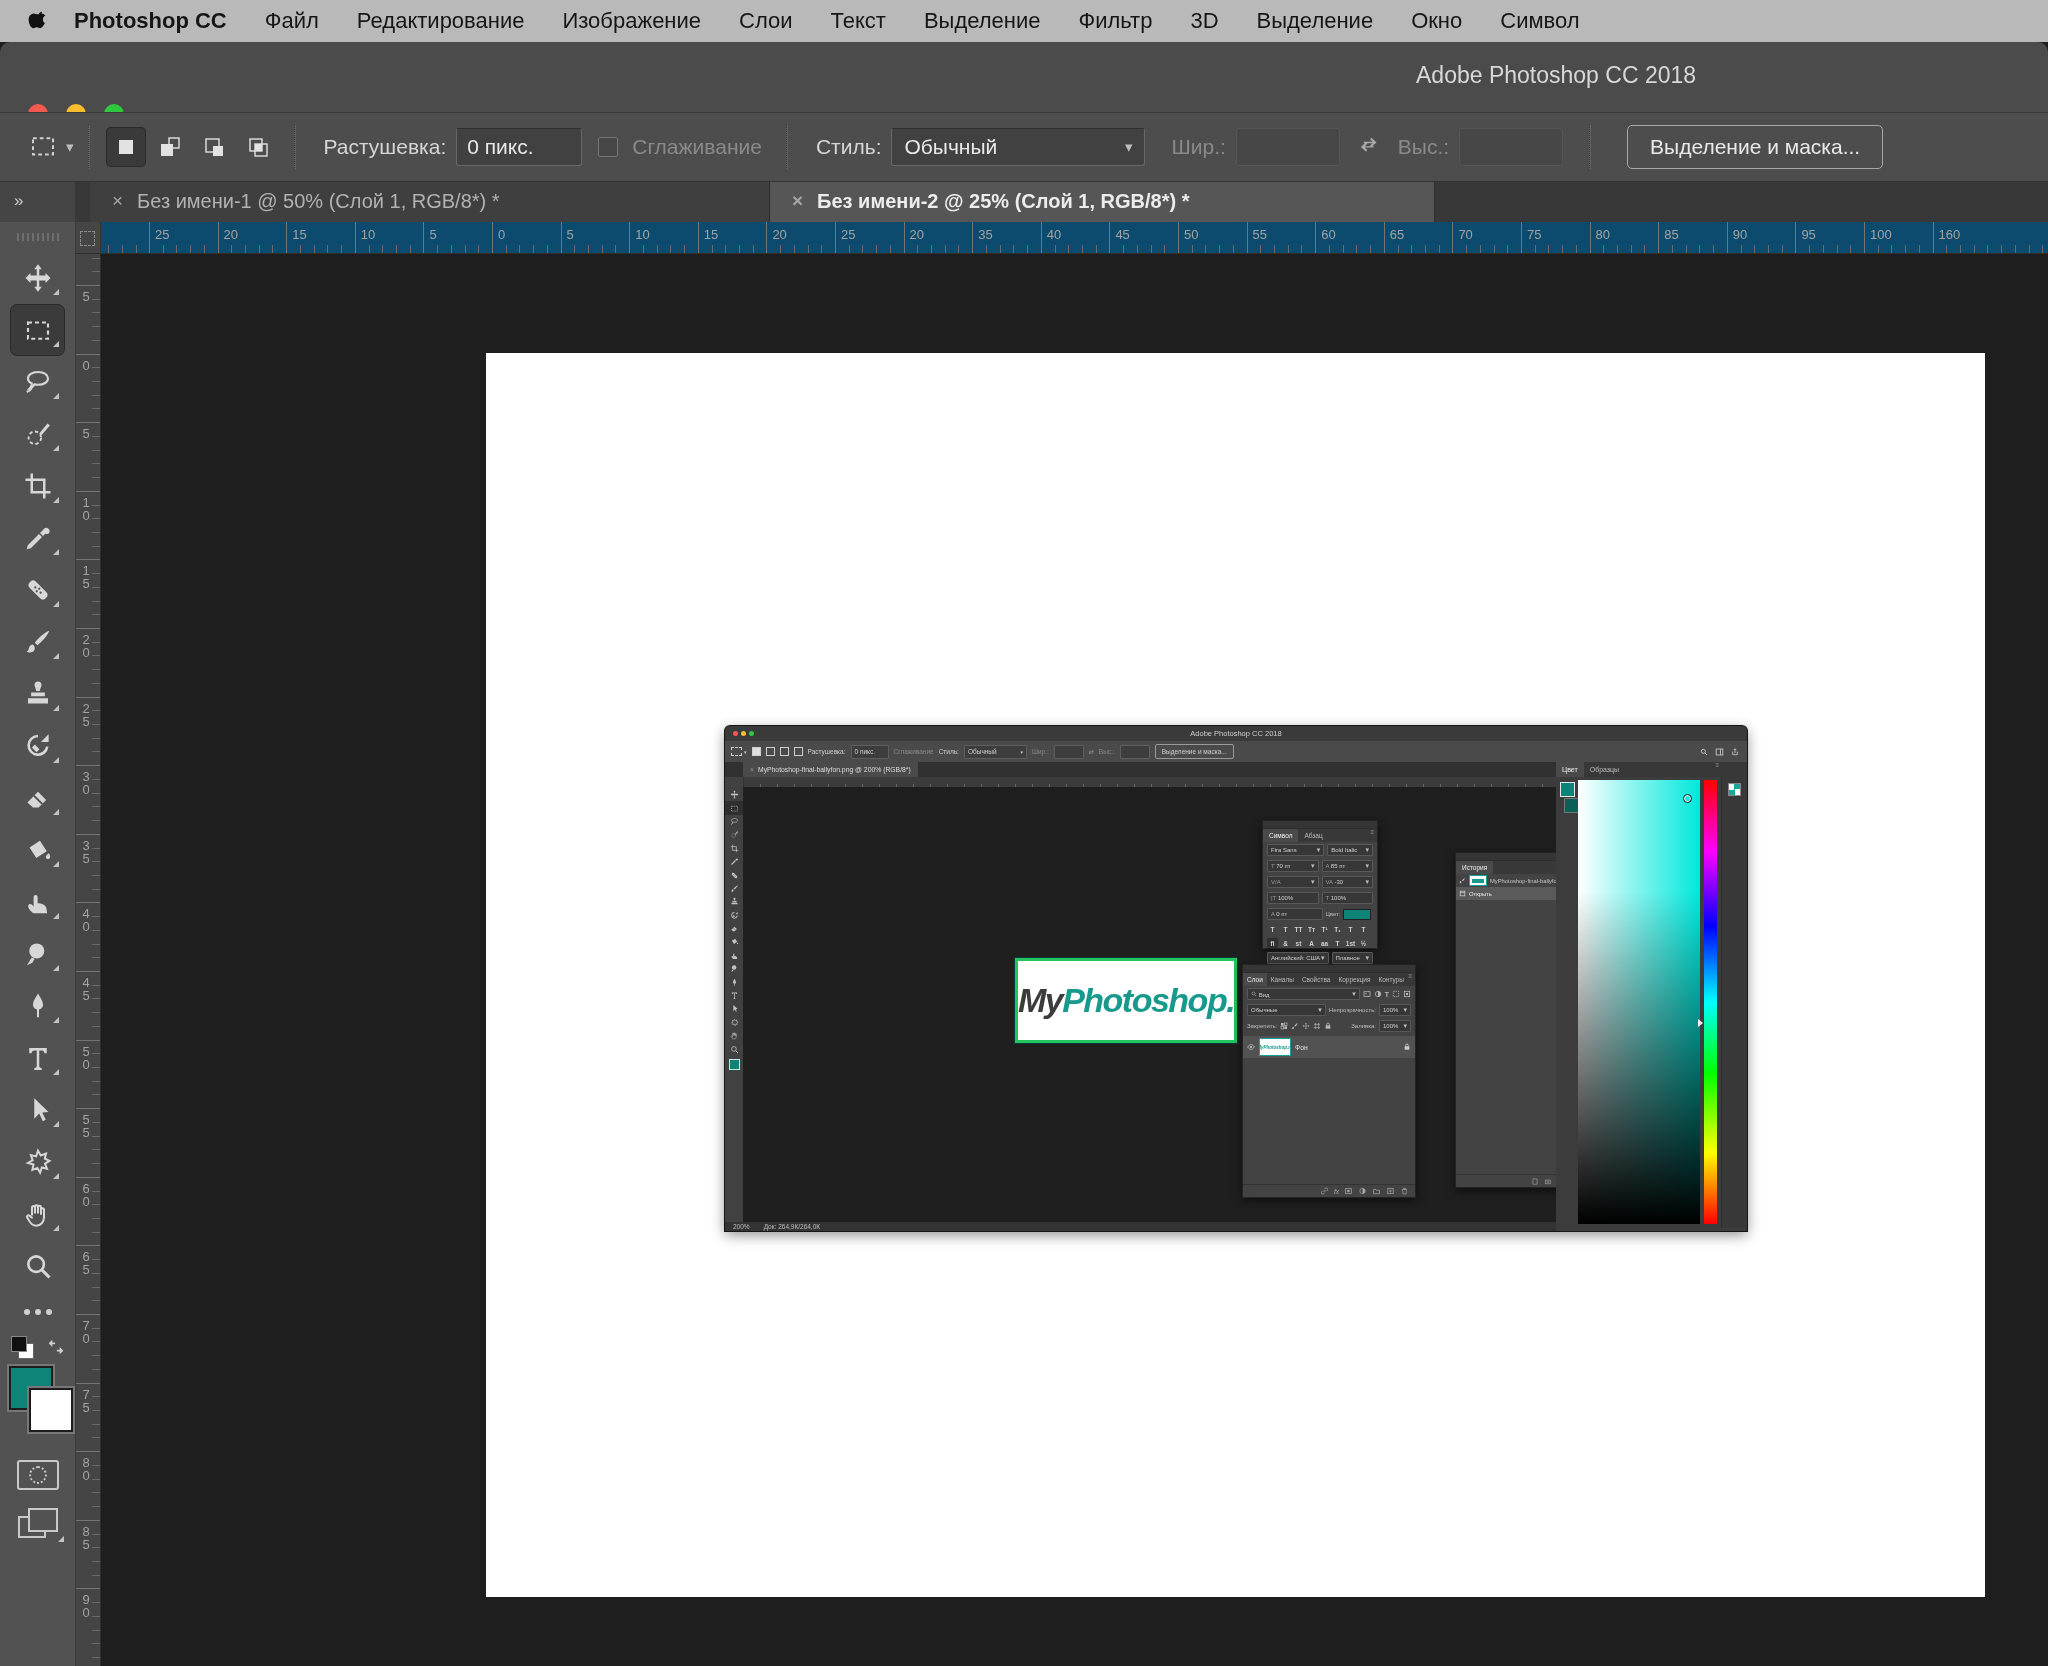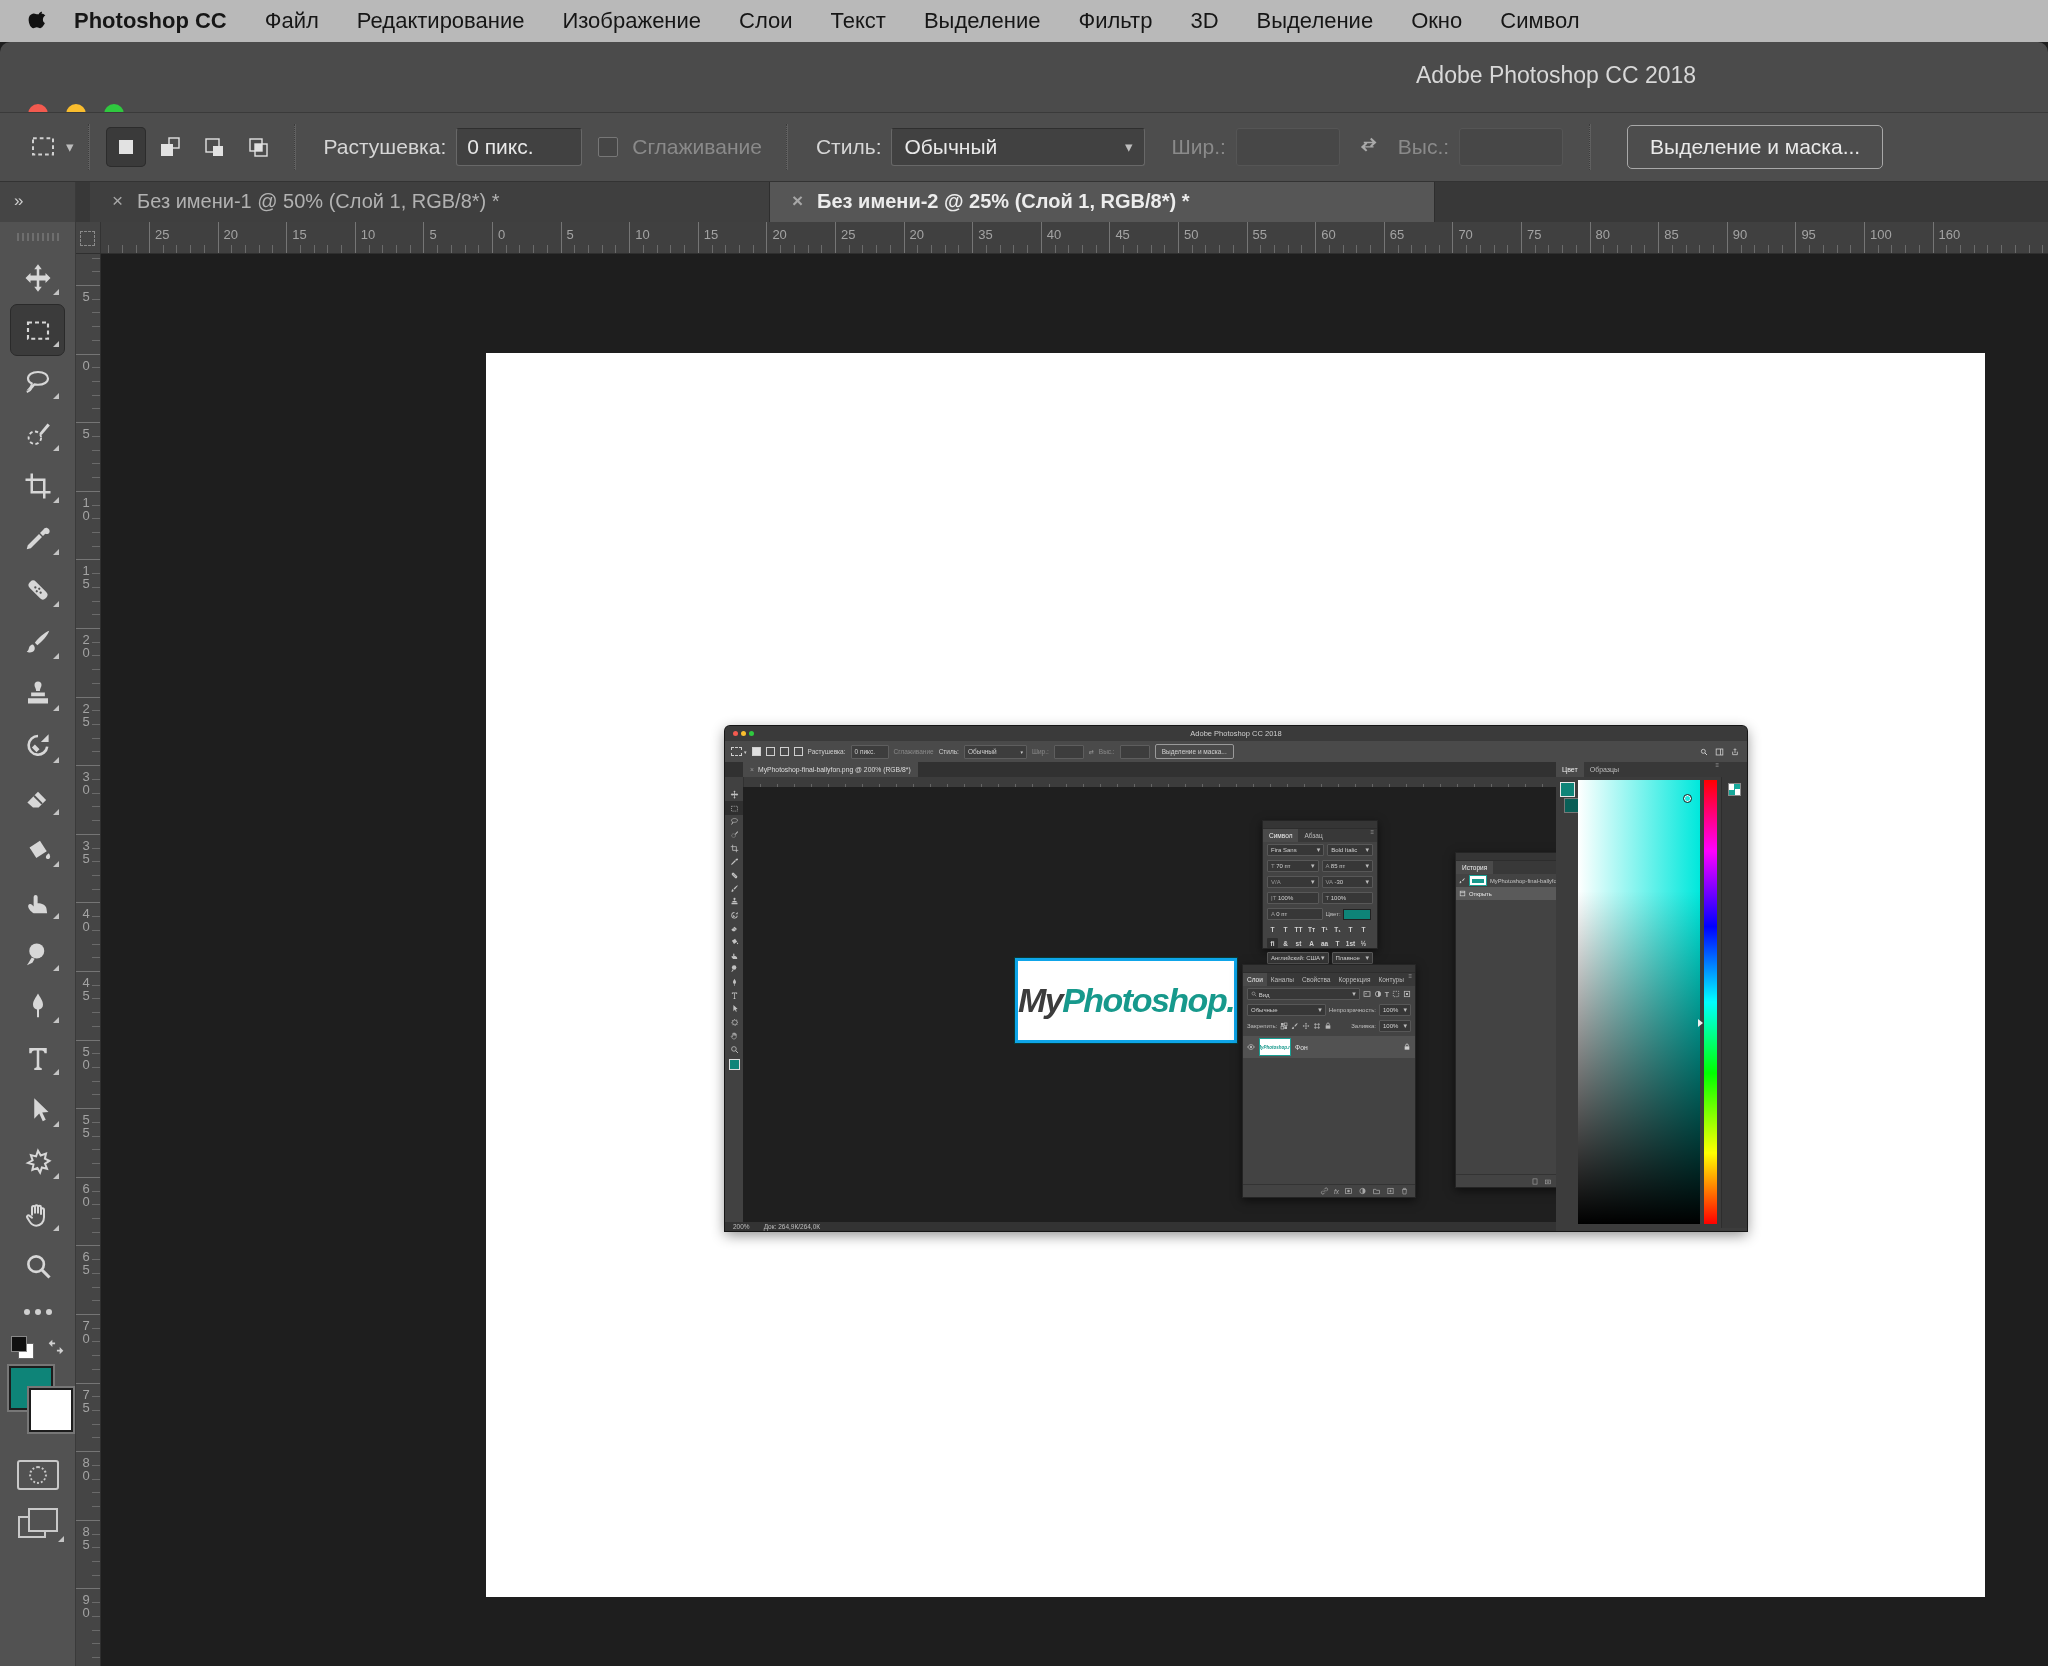--- a/index.html
+++ b/index.html
@@ -52,7 +52,7 @@
   .corner{position:absolute;left:75px;top:222px;width:25px;height:31px;background:#454545;
           border-right:1px solid #333;border-bottom:1px solid #2f2f2f;z-index:30;}
   .corner::after{content:'';position:absolute;left:5px;top:9px;width:13px;height:13px;border:1px dashed #8a8a8a;}
-  .hruler{position:absolute;left:100px;top:222px;right:0;height:31px;background:#404040;
+  .hruler{position:absolute;left:100px;top:222px;right:0;height:31px;background:#0c4a6e;
           border-bottom:1px solid #2f2f2f;z-index:29;overflow:hidden;padding-left:25px;}
   .hruler .minor{position:absolute;left:0;right:0;bottom:0;height:8px;
       background:repeating-linear-gradient(to right,#6a6a6a 0 1px,transparent 1px 13.72px);

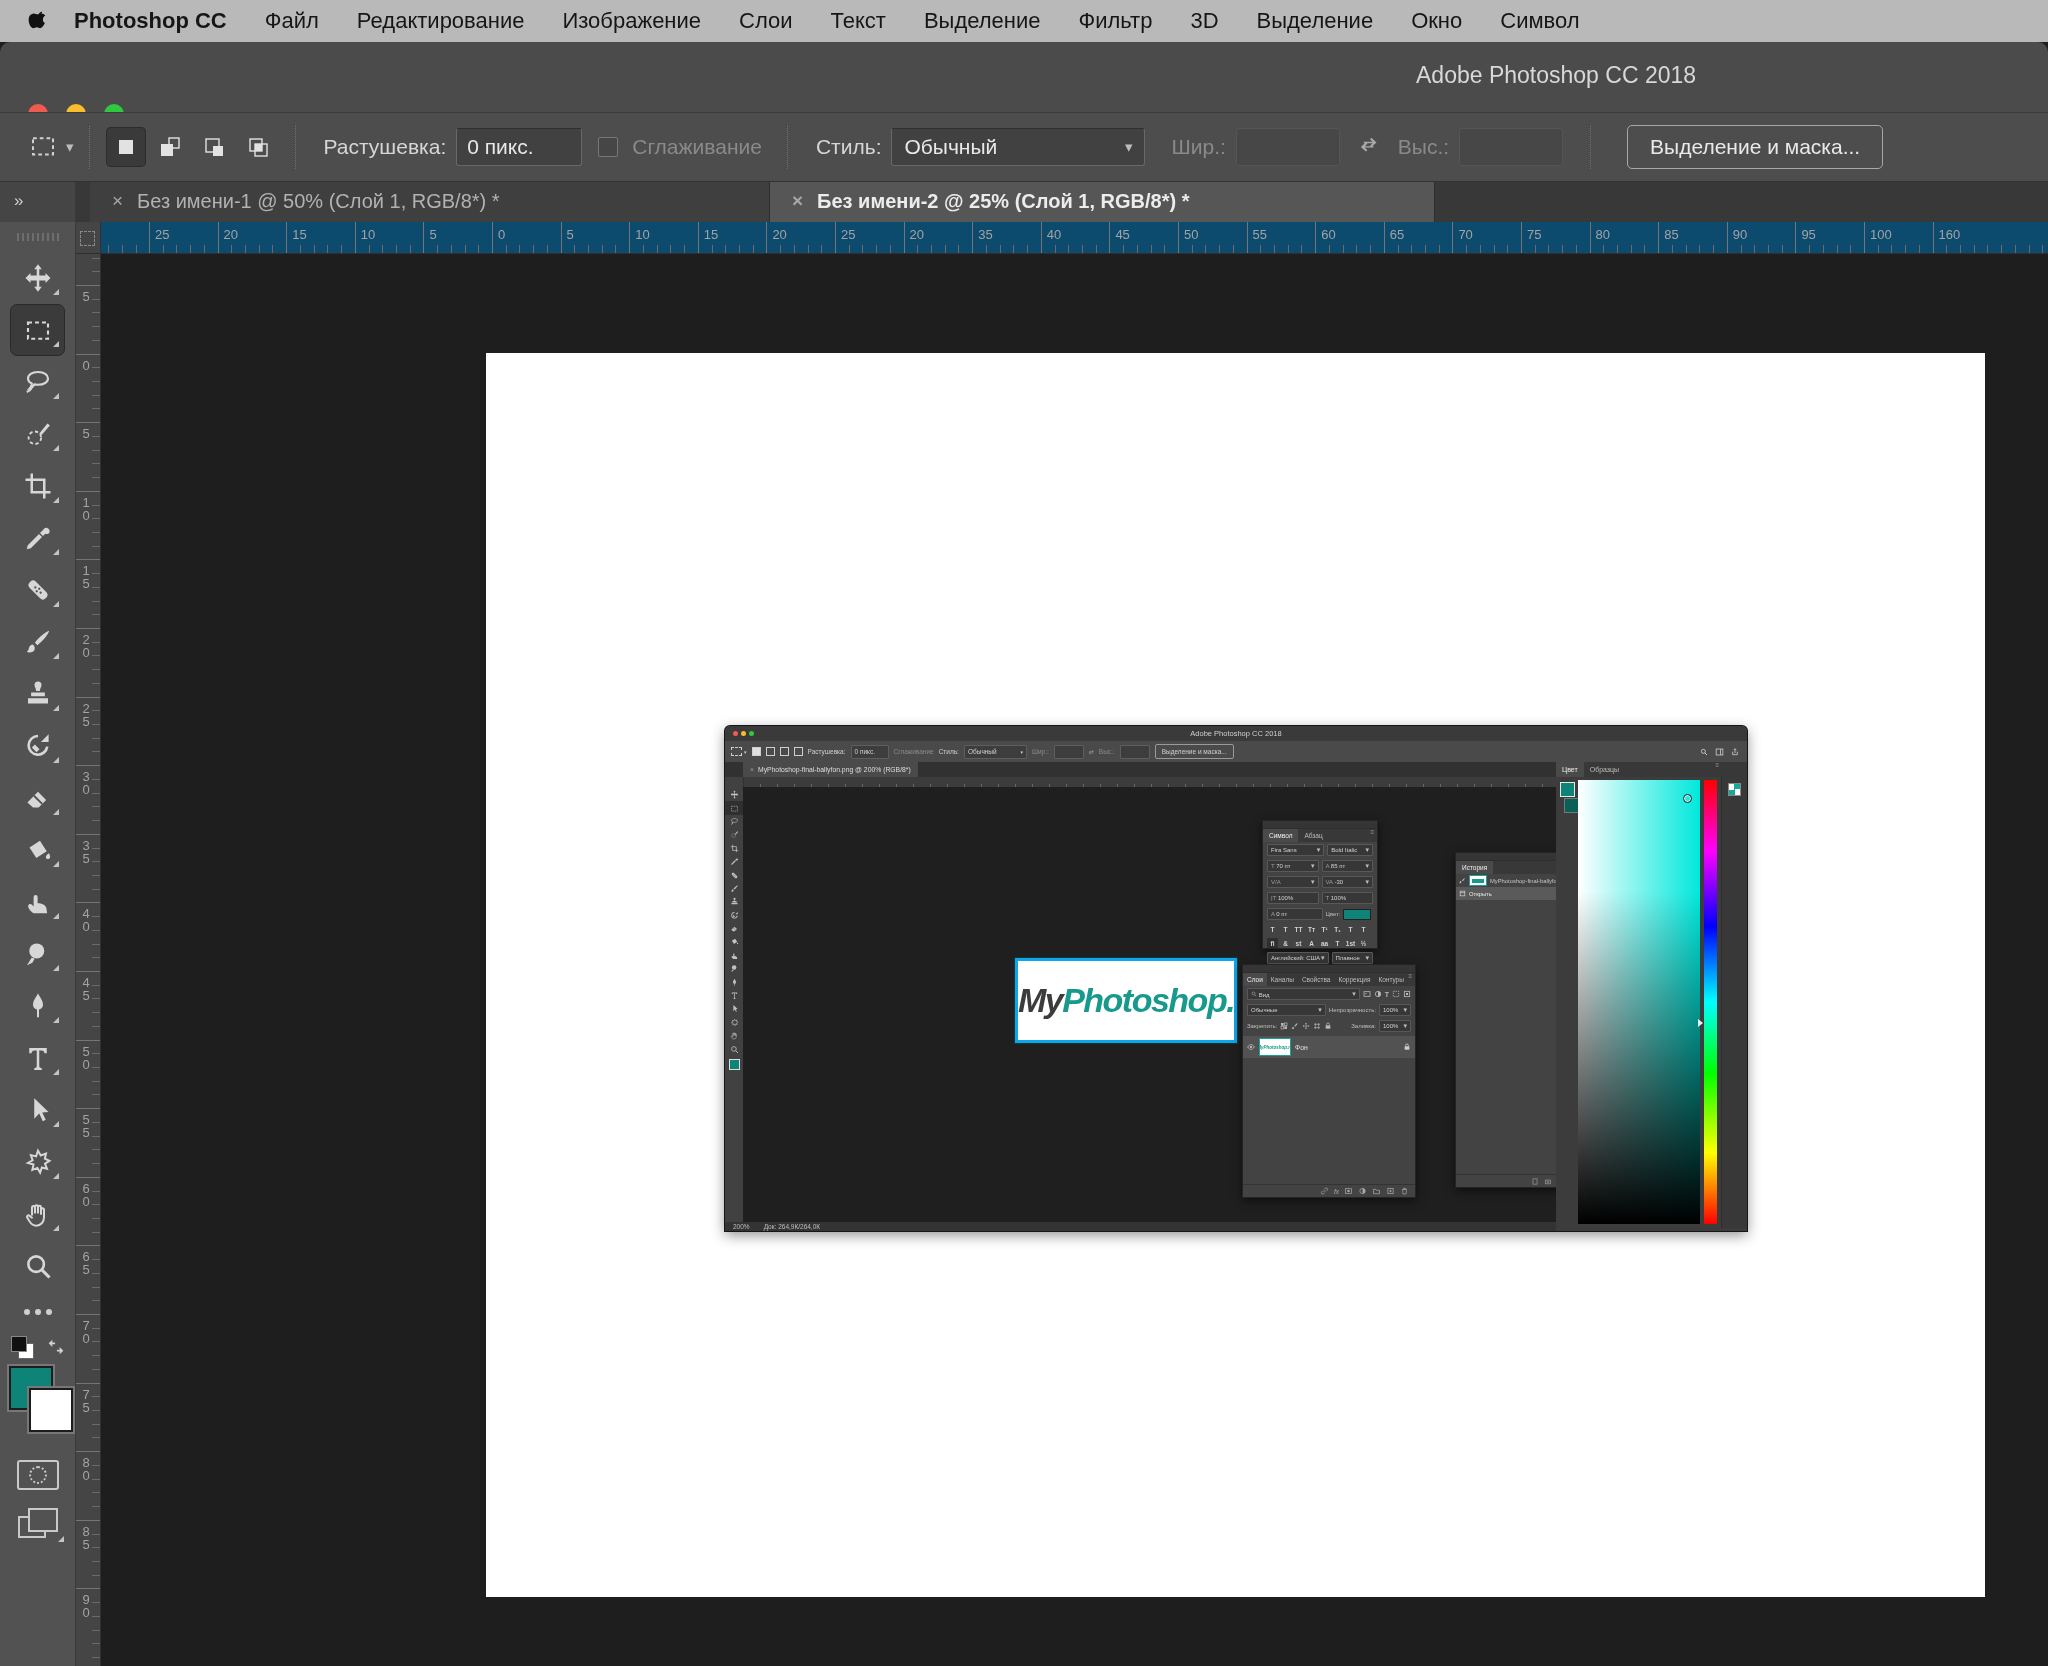--- a/index.html
+++ b/index.html
@@ -134,7 +134,7 @@
             display:flex;align-items:center;gap:14px;padding-left:8px;font-size:6.5px;color:#bdbdbd;}
   
   .logo-doc{position:absolute;left:290px;top:232px;width:222px;height:85px;background:#fff;
-            border:3px solid #0ea5e9;box-shadow:0 0 0 1px #0a3a36;box-sizing:border-box;
+            border:3px solid #22c55e;box-shadow:0 0 0 1px #0a3a36;box-sizing:border-box;
             display:flex;align-items:center;justify-content:center;}
   .logo-doc .txt{font-size:34px;font-weight:bold;font-style:italic;letter-spacing:-1.5px;white-space:nowrap;}
   .logo-my{color:#3c3c3c;}

